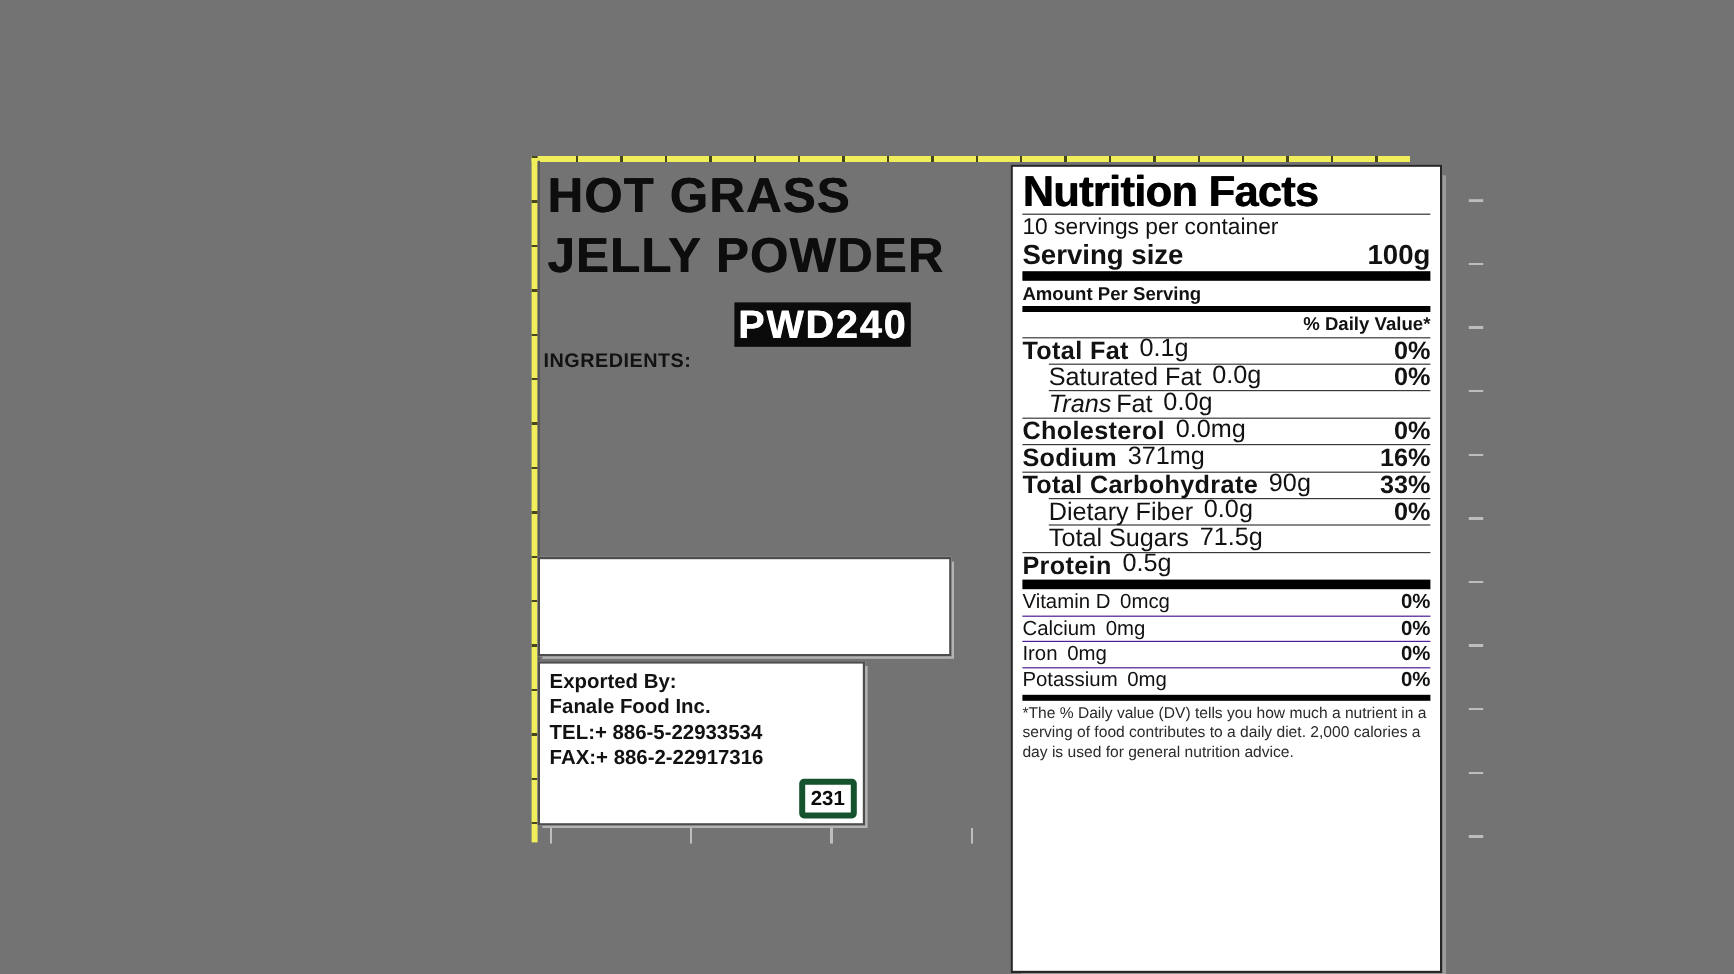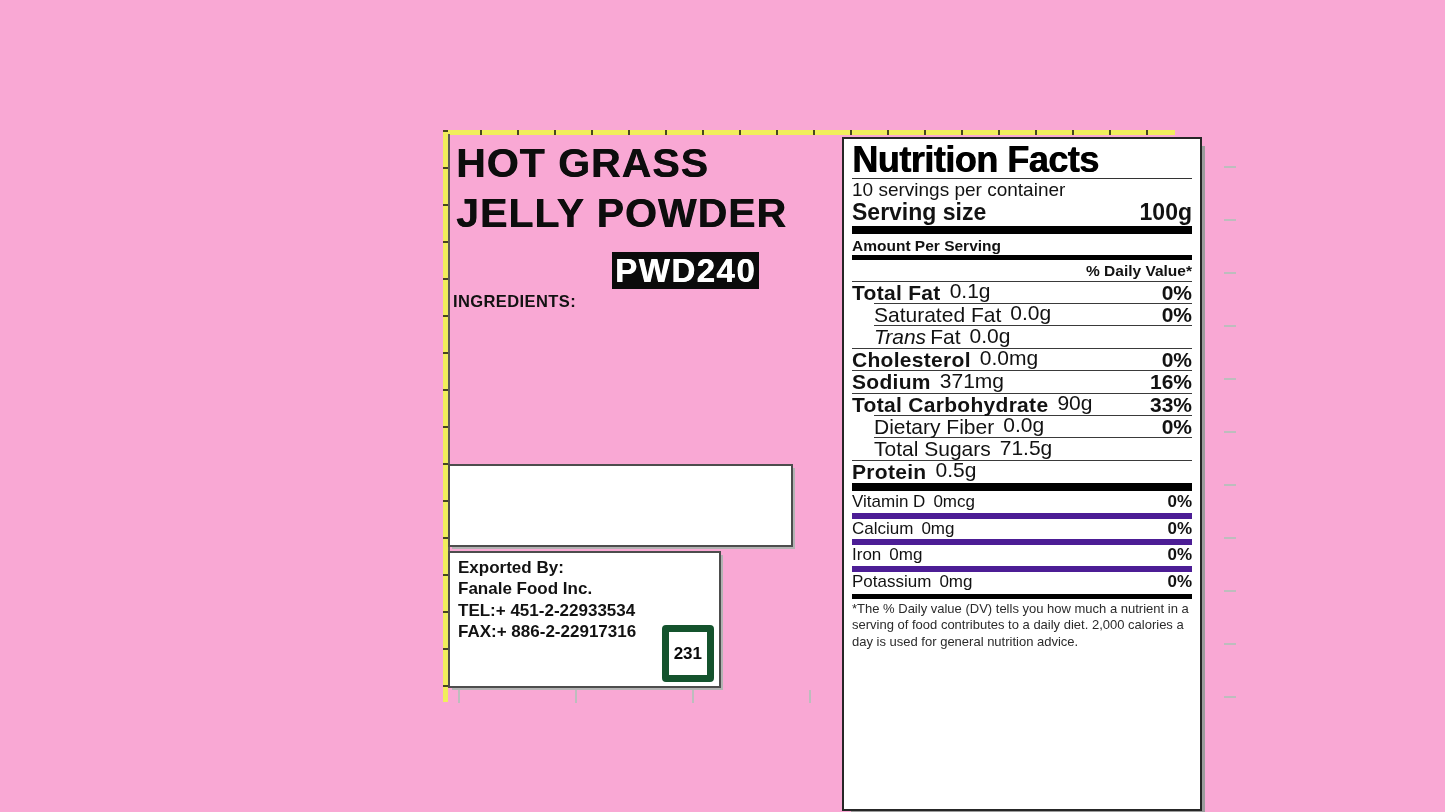--- a/index.html
+++ b/index.html
@@ -3,7 +3,7 @@
 <meta charset="utf-8">
 <style>
   html,body{margin:0;padding:0;background:#ffffff;}
-  .canvas{position:relative;width:1445px;height:812px;background:#f9a8d4;overflow:hidden;
+  .canvas{position:relative;width:1445px;height:812px;background:#737373;overflow:hidden;
           font-family:"Liberation Sans",sans-serif;color:#121212;}
 
   

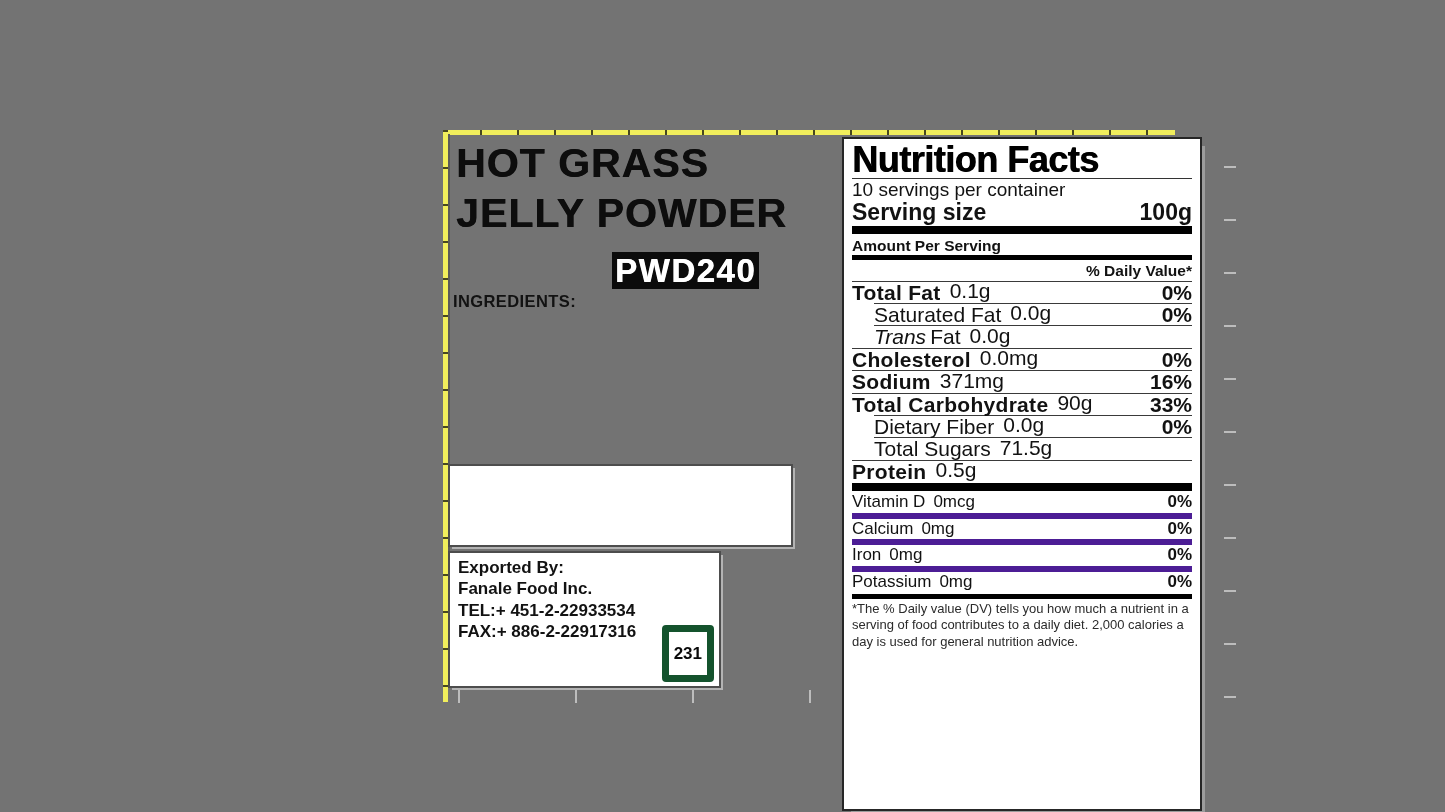--- a/index.html
+++ b/index.html
@@ -67,7 +67,7 @@
   .nrow .amt{margin-left:9px;position:relative;top:-1.5px;}
   .dv{margin-left:auto;font-weight:bold;}
   .vrow{display:flex;align-items:baseline;font-size:17px;line-height:18.6px;padding:1px 0;white-space:nowrap;}
-  .vrow + .vrow{border-top:6px solid #4c1d95;justify-content:center;}
+  .vrow + .vrow{border-top:1px solid #4c1d95;justify-content:center;}
   .vrow .amt2{margin-left:8px;}
   .nf-foot{font-size:13px;line-height:16.6px;color:#2b2b2b;margin-top:2px;}
 </style>

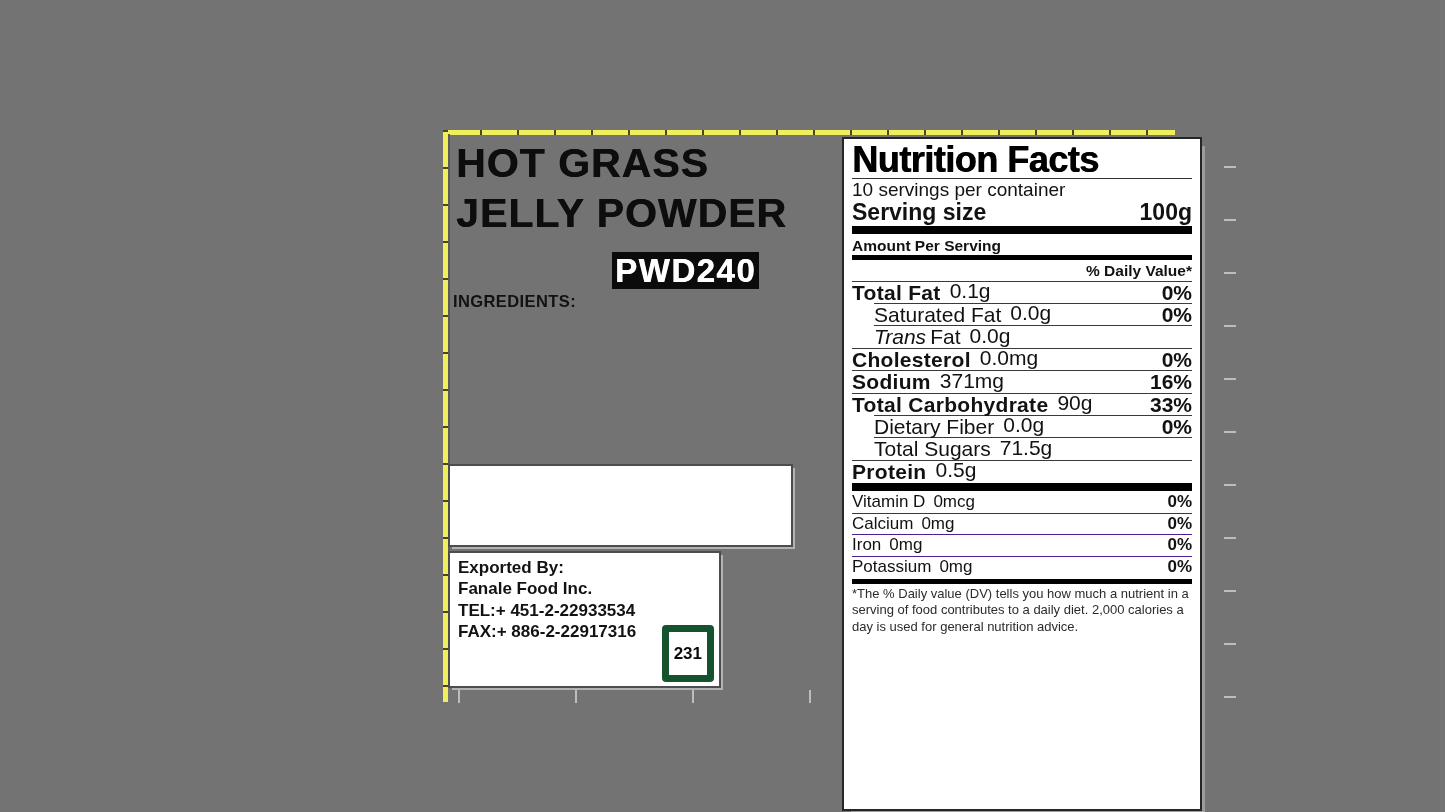--- a/index.html
+++ b/index.html
@@ -109,7 +109,7 @@
     <div class="exp-box">
       <div class="exp-head">Exported By:</div>
       <div class="exp-line">Fanale Food Inc.</div>
-      <div class="exp-line">TEL:+ 451-2-22933534</div>
+      <div class="exp-line">TEL:+ 886-5-22933534</div>
       <div class="exp-line">FAX:+ 886-2-22917316</div>
       <div class="exp-addr">
 

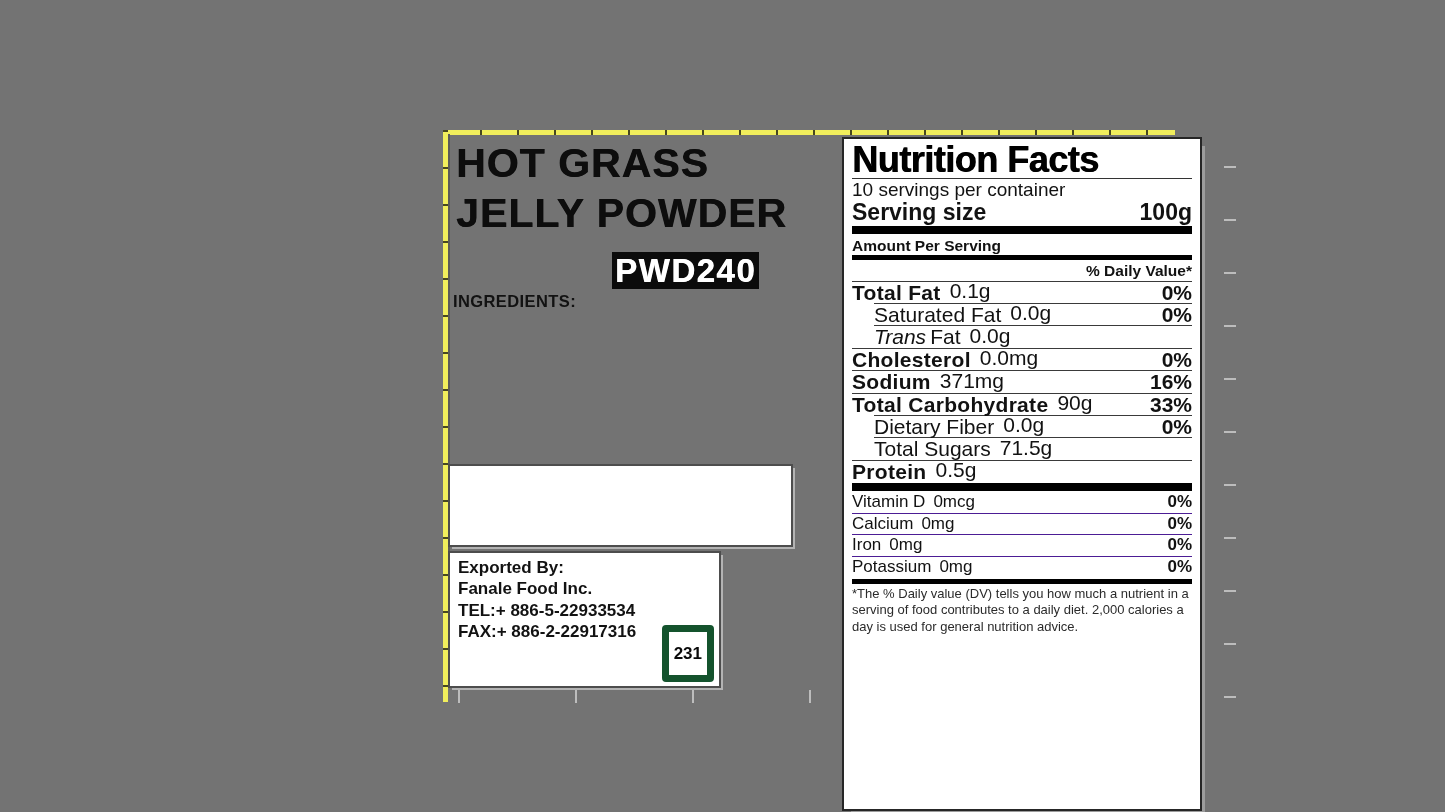--- a/index.html
+++ b/index.html
@@ -37,8 +37,8 @@
   .exp-head,.exp-line{font-size:17px;font-weight:bold;line-height:21.3px;white-space:nowrap;}
   .exp-addr{margin-top:2px;}
   .addr-line{font-size:14.5px;font-weight:bold;line-height:15.8px;white-space:nowrap;}
-  .badge{position:absolute;right:5px;bottom:4px;border:7px solid #14532d;border-radius:4px;
-         background:#fff;padding:12px 5px;font-size:17px;font-weight:bold;line-height:19px;color:#0a0a0a;}
+  .badge{position:absolute;right:5px;bottom:4px;border:5px solid #14532d;border-radius:4px;
+         background:#fff;padding:2px 5px;font-size:17px;font-weight:bold;line-height:19px;color:#0a0a0a;}
 
   
   .nf{position:absolute;left:802px;top:137px;width:360px;height:674px;box-sizing:border-box;

